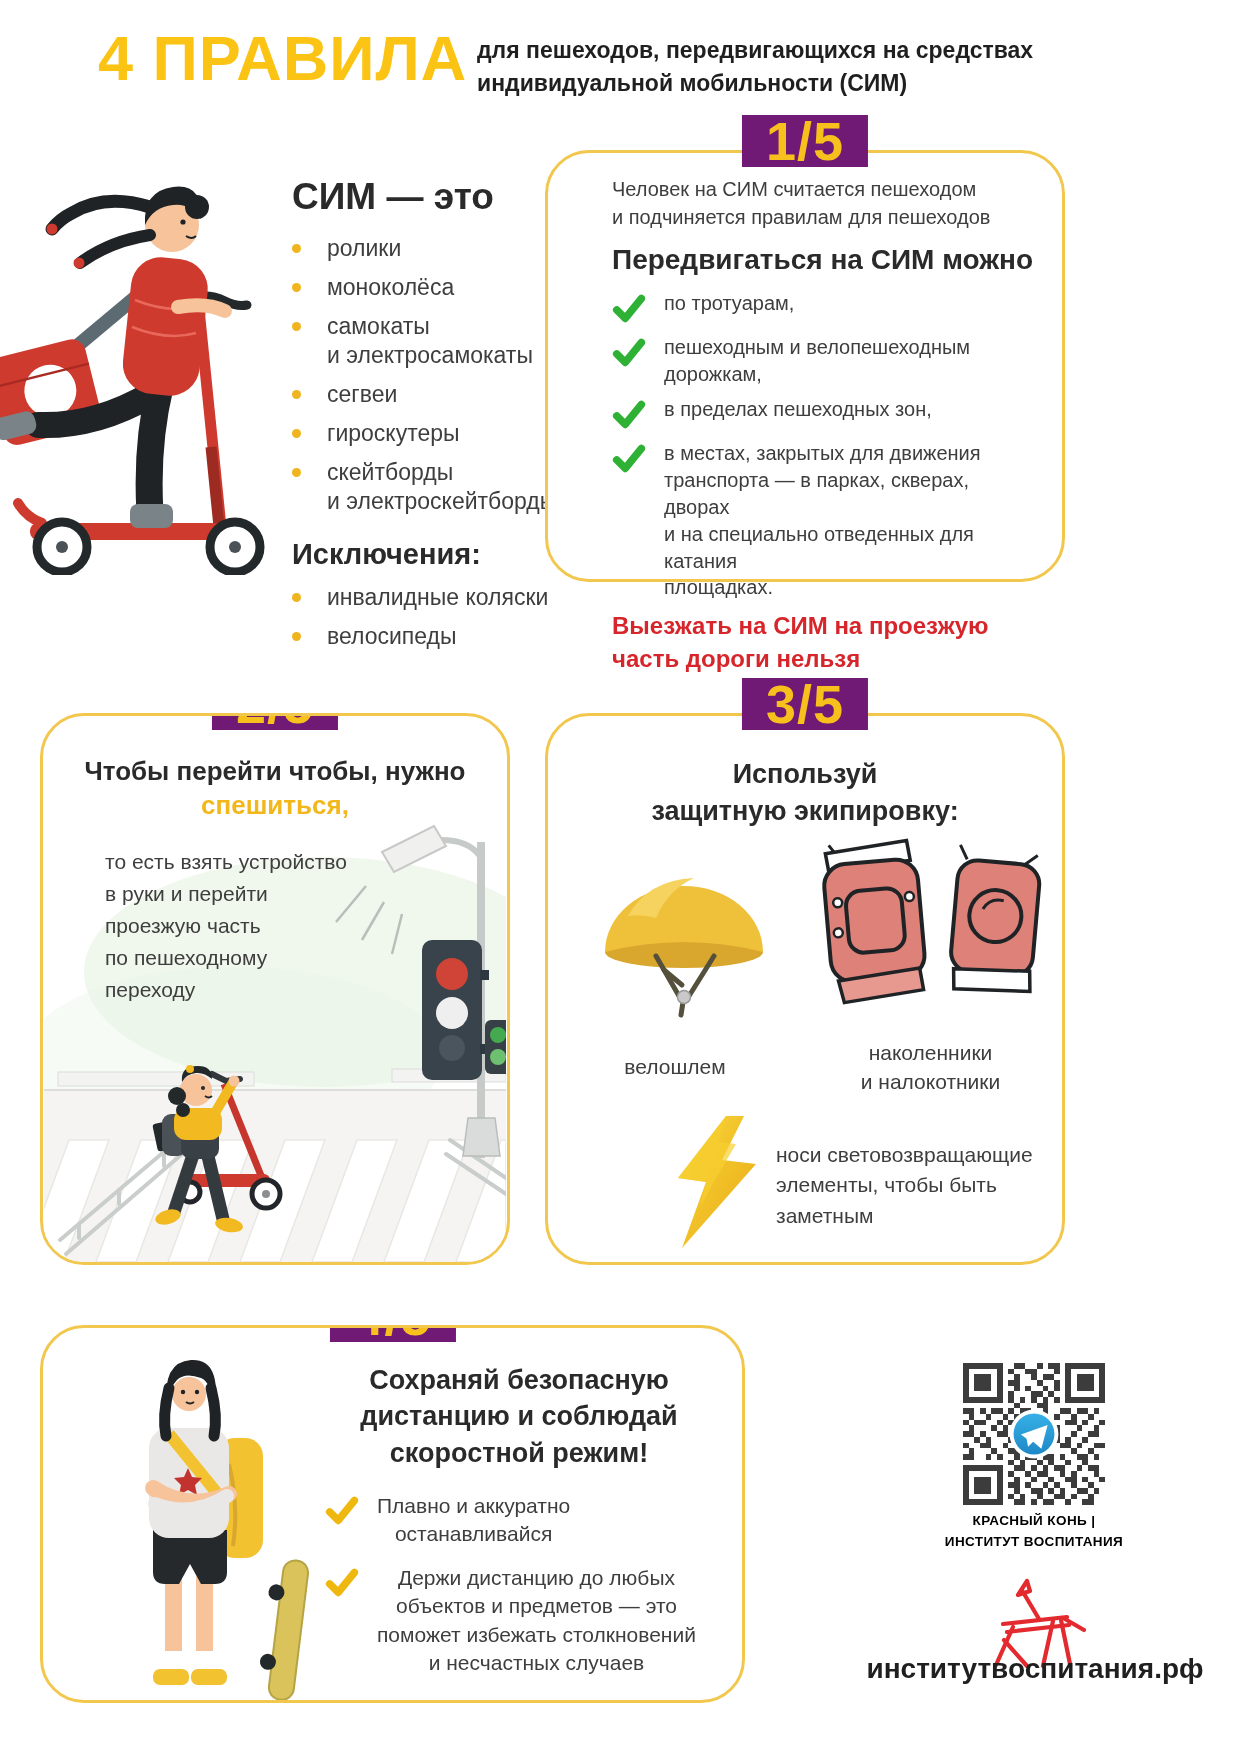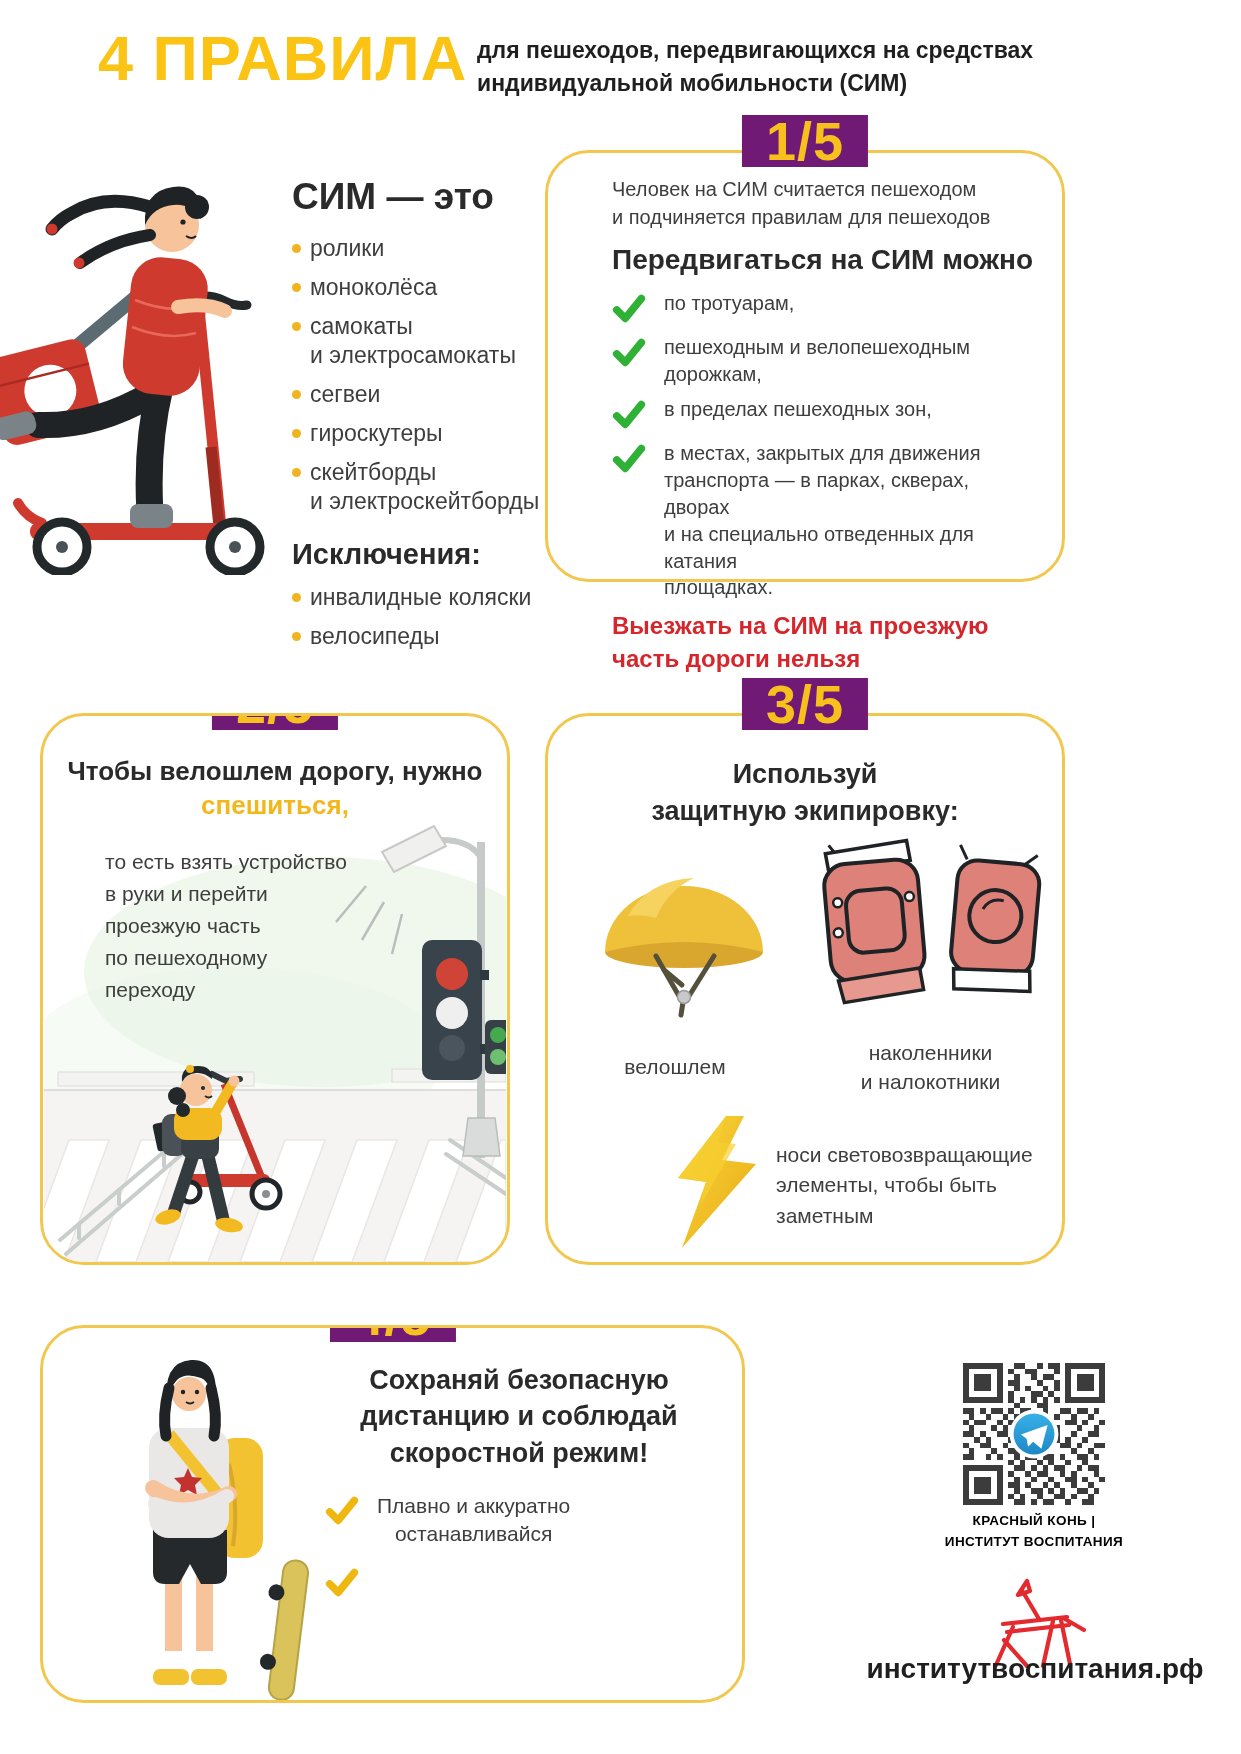--- a/index.html
+++ b/index.html
@@ -14,7 +14,7 @@
   .sim-heading{font-size:37px;font-weight:800;color:#2A2A2A;margin:0 0 16px 0;}
   .exc-heading{font-size:29px;font-weight:800;color:#2A2A2A;margin:22px 0 12px 0;}
   .dot-list{list-style:none;margin:0;padding:0;}
-  .dot-list li{display:flex;gap:9px;margin-bottom:10px;font-size:23px;line-height:1.26;color:#3E3E3E;}
+  .dot-list li{display:flex;gap:26px;margin-bottom:10px;font-size:23px;line-height:1.26;color:#3E3E3E;}
   .dot{flex:none;width:9px;height:9px;border-radius:50%;background:#F0B41F;margin-top:10px;}
   
   .card{position:absolute;background:#fff;border:3px solid #F2C74E;border-radius:44px;box-sizing:border-box;}

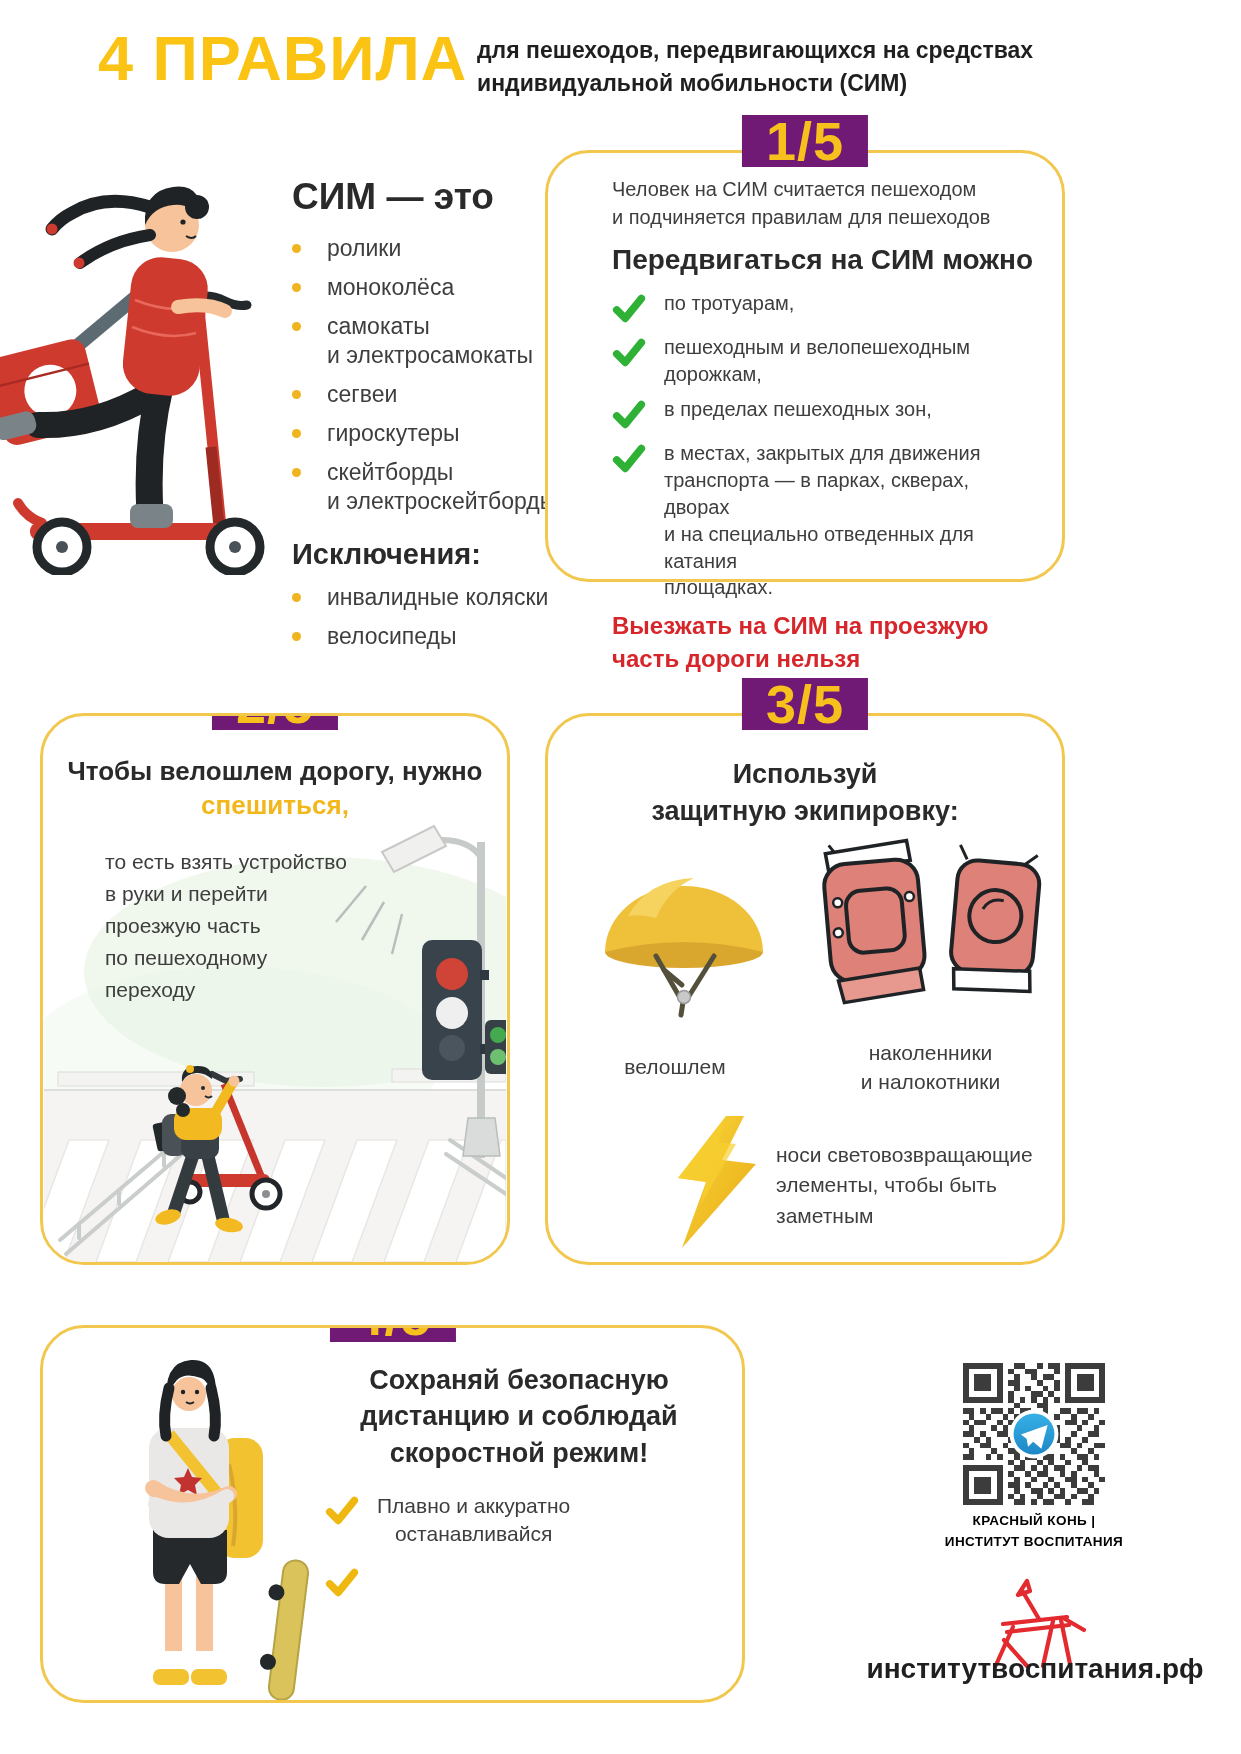--- a/index.html
+++ b/index.html
@@ -184,7 +184,7 @@
 
   <div class="card" style="left:40px;top:713px;width:470px;height:552px;overflow:hidden;">
     <div class="badge">2/5</div>
-    <div class="c2-title">Чтобы велошлем дорогу, нужно</div>
+    <div class="c2-title">Чтобы перейти чтобы, нужно</div>
     <div class="c2-accent">спешиться,</div>
     <div class="abs c2-body pre">то есть взять устройство
 в руки и перейти

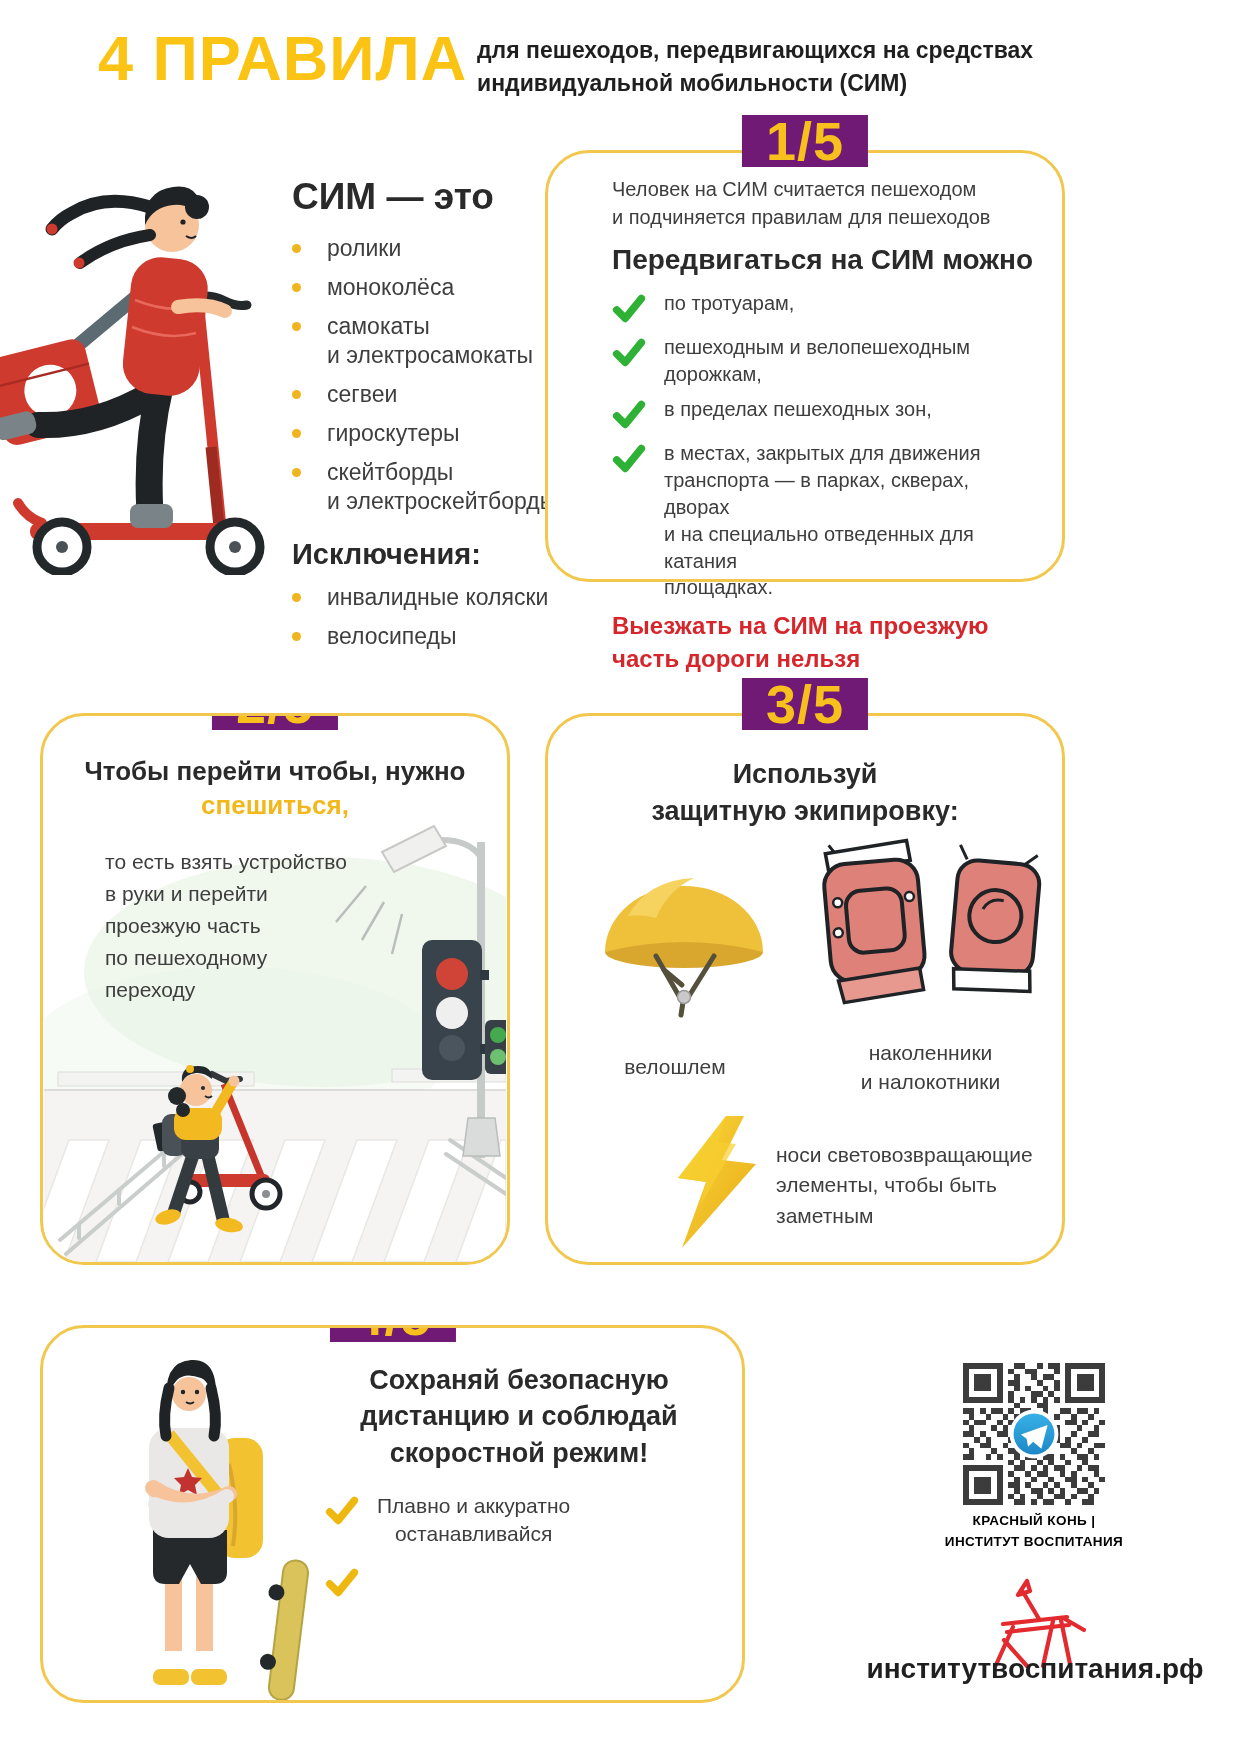--- a/index.html
+++ b/index.html
@@ -365,6 +365,10 @@
               <path d="M5 20 L14 29 L31 8" stroke="#EFB810" stroke-width="8" fill="none" stroke-linecap="round" stroke-linejoin="round"></path>
             </svg>
           </span>
+        <div class="check-tx pre" style="font-size:21px;">Держи дистанцию до любых
+объектов  и предметов — это
+поможет избежать столкновений
+и несчастных случаев</div>
       </div>
     </div>
   </div>

